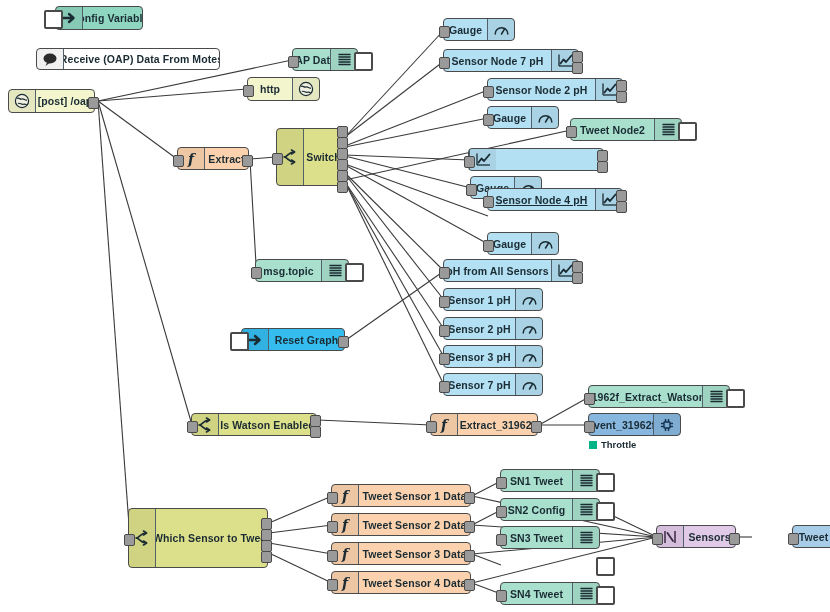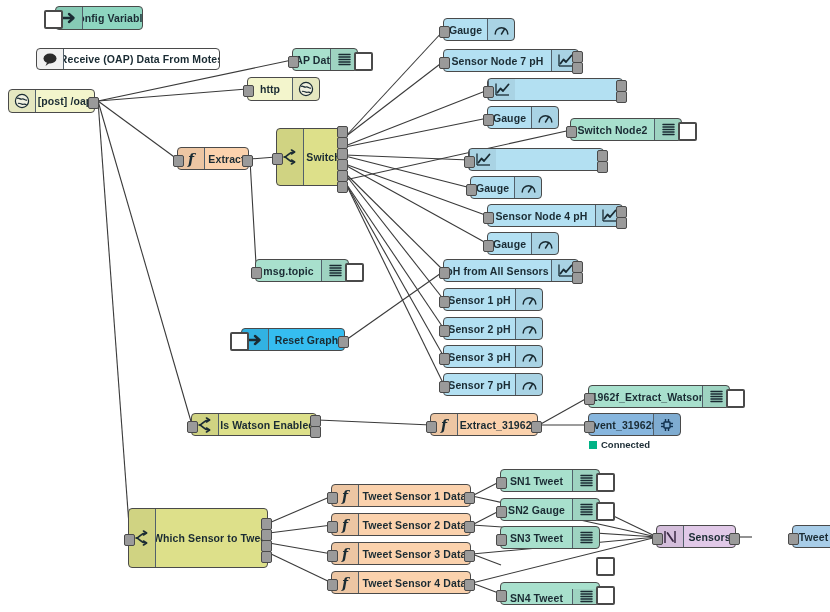--- a/index.html
+++ b/index.html
@@ -262,6 +262,7 @@
         <div class="port out" style="top: 12px;"></div>
       </div>
       <div class="node" style="left: 487px; top: 78px; width: 136px; height: 23px; background: rgb(179, 224, 242);">
+        <div class="body">Sensor Node 2 pH</div>
         <div class="icon right">
           <svg width="17" height="15" viewBox="0 0 17 15">
             <polyline points="2,13 2,1.5" stroke="#1a2b33" fill="none" stroke-width="1.3"></polyline>

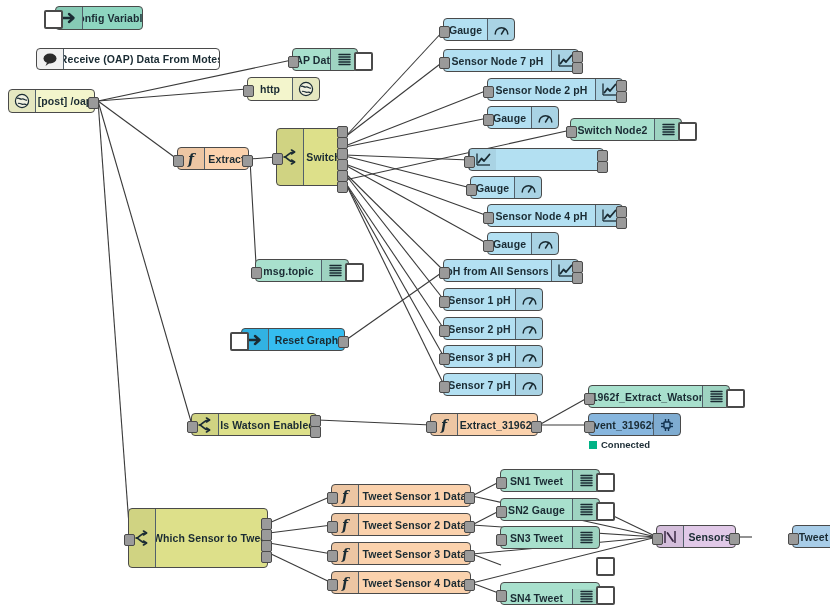--- a/index.html
+++ b/index.html
@@ -285,7 +285,7 @@
         <div class="port in" style="top: 6.5px;"></div>
       </div>
       <div class="node" style="left: 570px; top: 118px; width: 112px; height: 23px; background: rgb(168, 224, 205);">
-        <div class="body">Switch Node2</div>
+        <div class="body">Tweet Node2</div>
         <div class="icon right">
           <svg width="15" height="15" viewBox="0 0 15 15">
             <g stroke="#1a2b33" stroke-width="1.5" stroke-linecap="round">

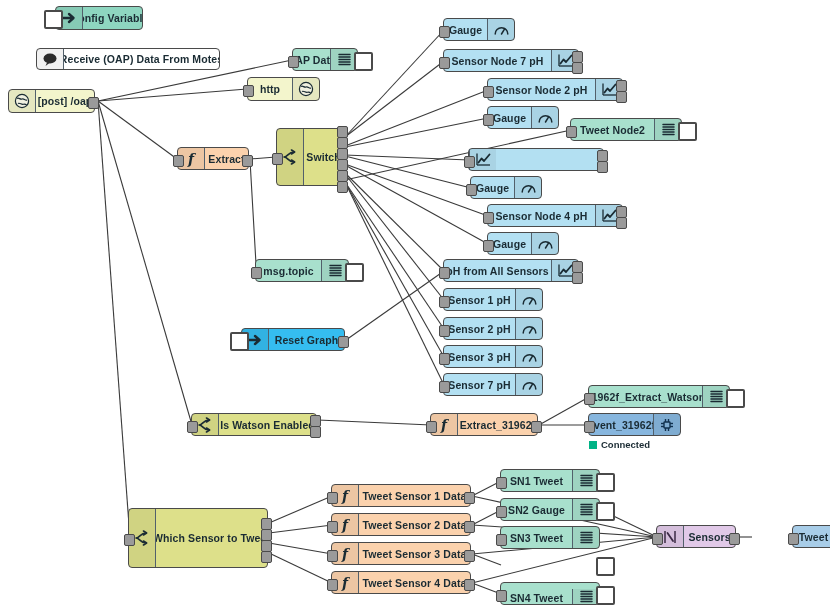--- a/index.html
+++ b/index.html
@@ -322,7 +322,7 @@
         </div>
         <div class="port in" style="top: 6.5px;"></div>
       </div>
-      <div class="node" style="left: 487px; top: 204px; width: 136px; height: 23px; background: rgb(179, 224, 242);">
+      <div class="node" style="left: 487px; top: 188px; width: 136px; height: 23px; background: rgb(179, 224, 242); text-decoration: underline;">
         <div class="body">Sensor Node 4 pH</div>
         <div class="icon right">
           <svg width="17" height="15" viewBox="0 0 17 15">

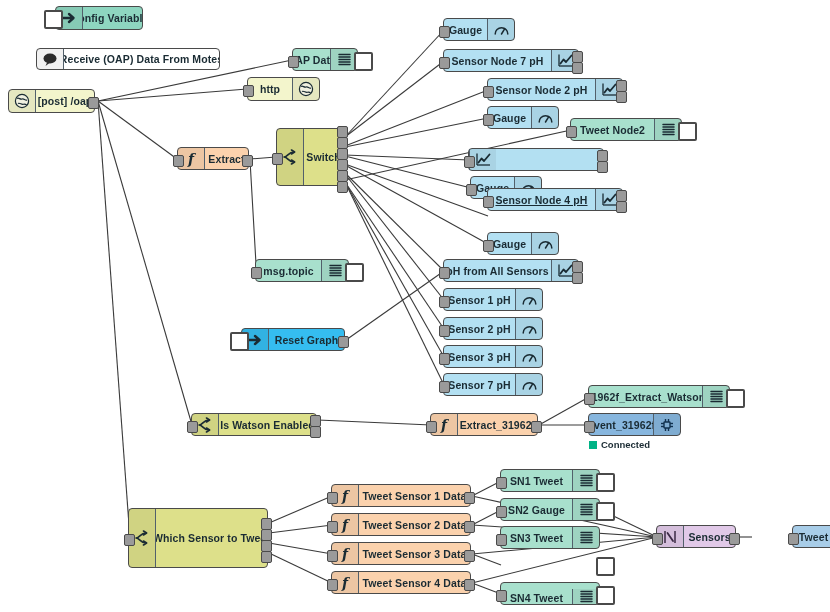--- a/index.html
+++ b/index.html
@@ -626,7 +626,7 @@
     </div>
 <div class="status" style="left: 589px; top: 439px;">
       <span class="dot" style="background:#00b386"></span>
-      <span>Connected</span>
+      <span>Throttle</span>
     </div>
   </div>
 

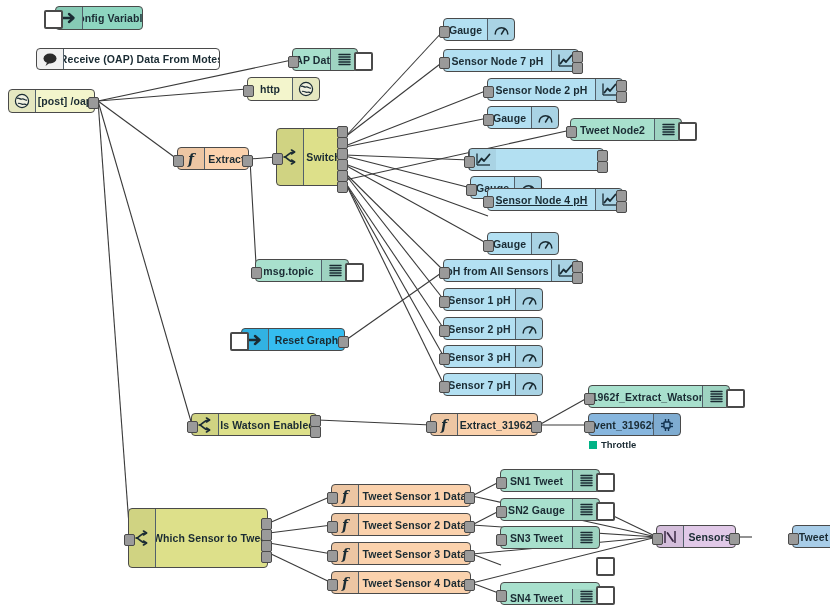--- a/index.html
+++ b/index.html
@@ -554,7 +554,7 @@
       </div>
       <div class="btnsq" style="top: 472.5px; left: 596px;"></div>
       <div class="node" style="left: 500px; top: 498px; width: 100px; height: 23px; background: rgb(168, 224, 205);">
-        <div class="body">SN2 Gauge</div>
+        <div class="body">SN2 Config</div>
         <div class="icon right">
           <svg width="15" height="15" viewBox="0 0 15 15">
             <g stroke="#1a2b33" stroke-width="1.5" stroke-linecap="round">

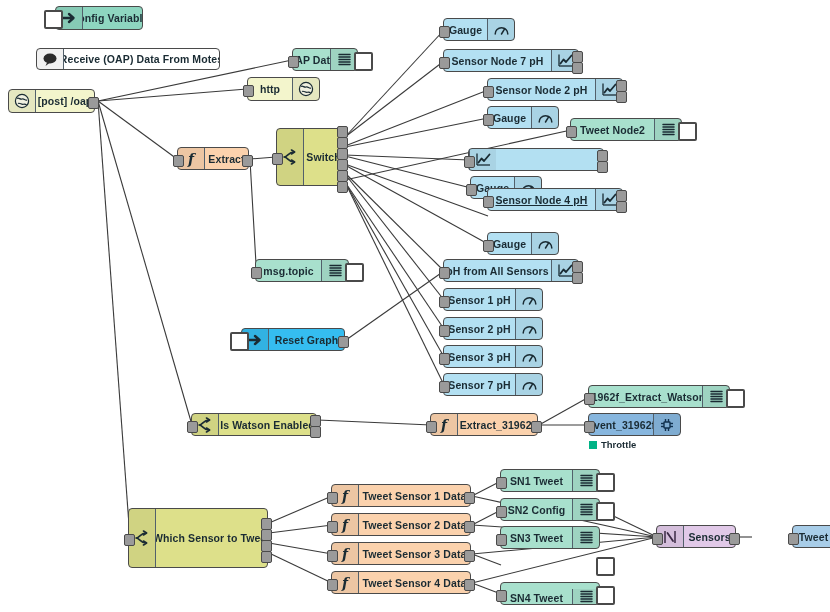--- a/index.html
+++ b/index.html
@@ -585,7 +585,7 @@
         <div class="port in" style="top: 6.5px;"></div>
       </div>
       <div class="btnsq" style="top: 556.5px; left: 596px;"></div>
-      <div class="node" style="left: 500px; top: 582px; width: 100px; height: 23px; background: rgb(168, 224, 205); align-items: flex-end;">
+      <div class="node" style="left: 500px; top: 582px; width: 100px; height: 23px; background: rgb(168, 224, 205);">
         <div class="body">SN4 Tweet</div>
         <div class="icon right">
           <svg width="15" height="15" viewBox="0 0 15 15">

